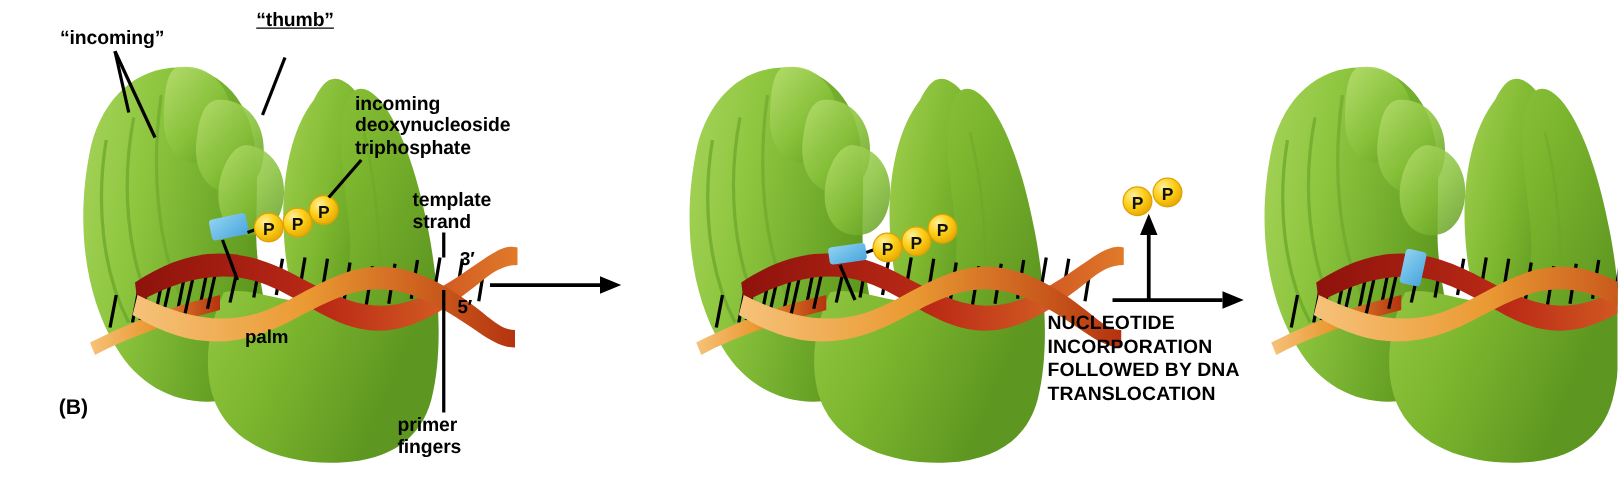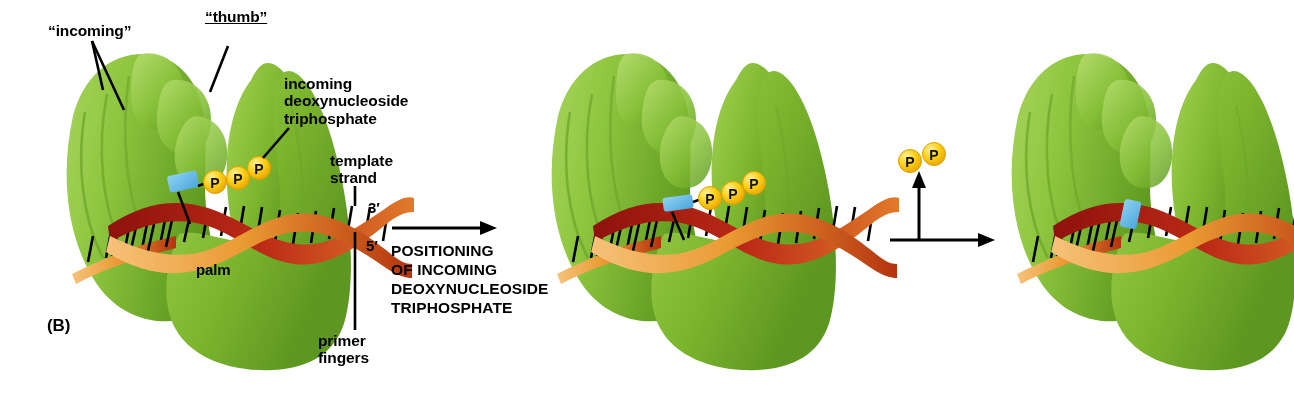--- a/index.html
+++ b/index.html
@@ -302,10 +302,6 @@
 <div class="lbl sm" style="left:318px;top:332px;">primer
 fingers</div>
 
-<div class="lbl step" style="left:391px;top:242px;">POSITIONING
-OF INCOMING
-DEOXYNUCLEOSIDE
-TRIPHOSPHATE</div>
 
 
 <div class="lbl panel" style="left:47px;top:316px;">(B)</div>

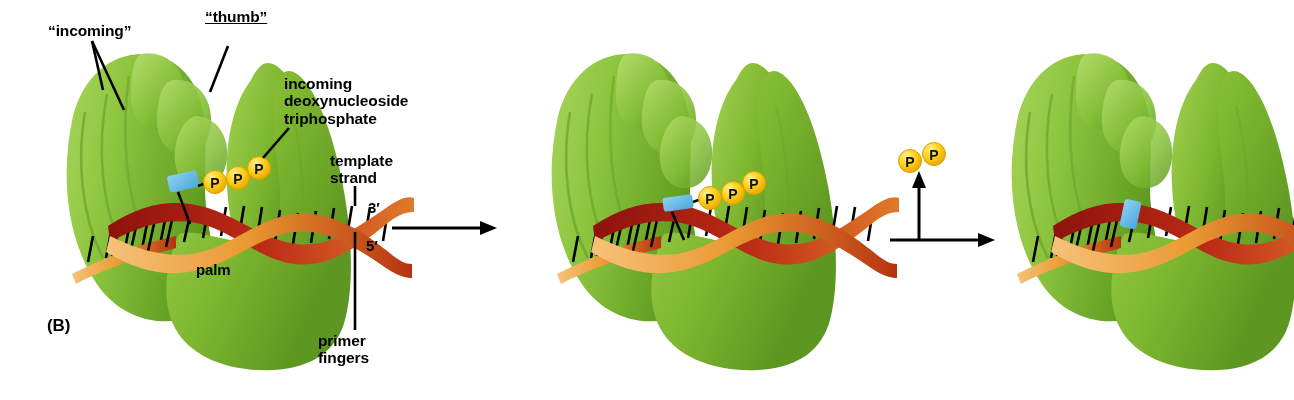--- a/index.html
+++ b/index.html
@@ -303,6 +303,10 @@
 fingers</div>
 
 
+<div class="lbl step" style="left:838px;top:250px;">NUCLEOTIDE
+INCORPORATION
+FOLLOWED BY DNA
+TRANSLOCATION</div>
 
 <div class="lbl panel" style="left:47px;top:316px;">(B)</div>
 

